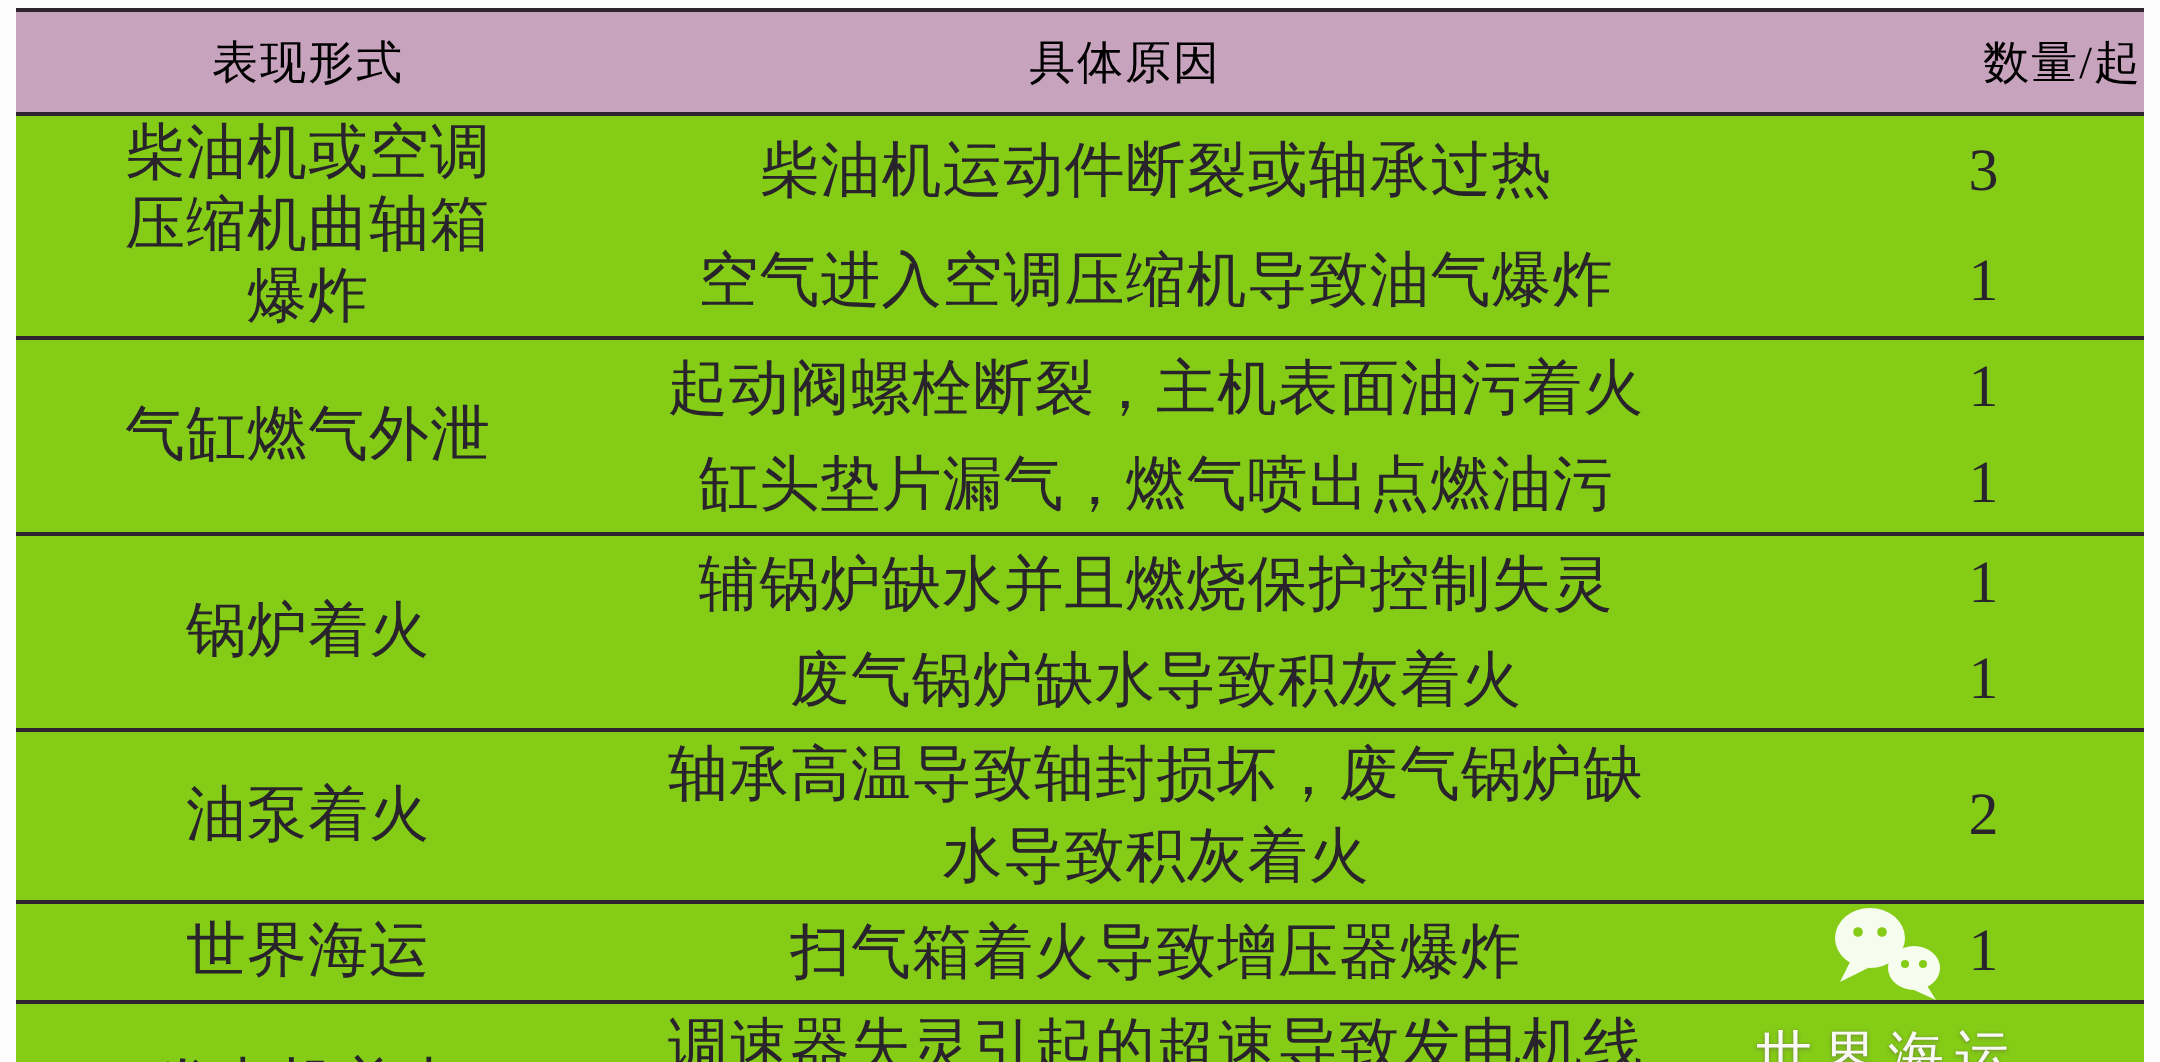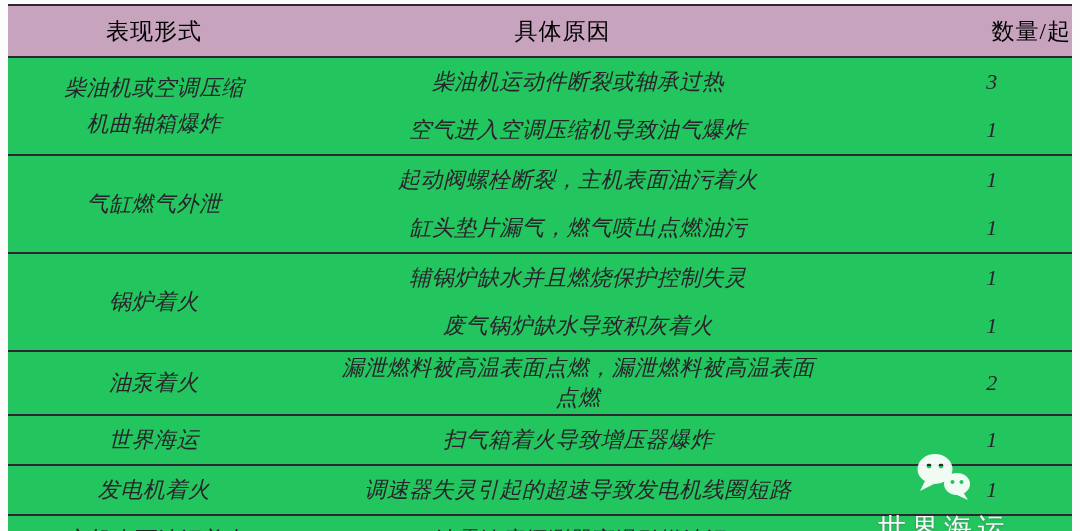--- a/index.html
+++ b/index.html
@@ -38,13 +38,12 @@
   }
   th.count-col { padding-left: 88px; text-align: right; }
   td {
-    background: #22c55e;
-    font-size: 22px;
+    background: #84cc16;
+    font-size: 30px;
     color: #29242c;
     height: 46px;
     vertical-align: middle;
     letter-spacing: 0.5px;
-    font-style: italic;
   }
   td.form-cell { text-align: center; }
   .form-text {

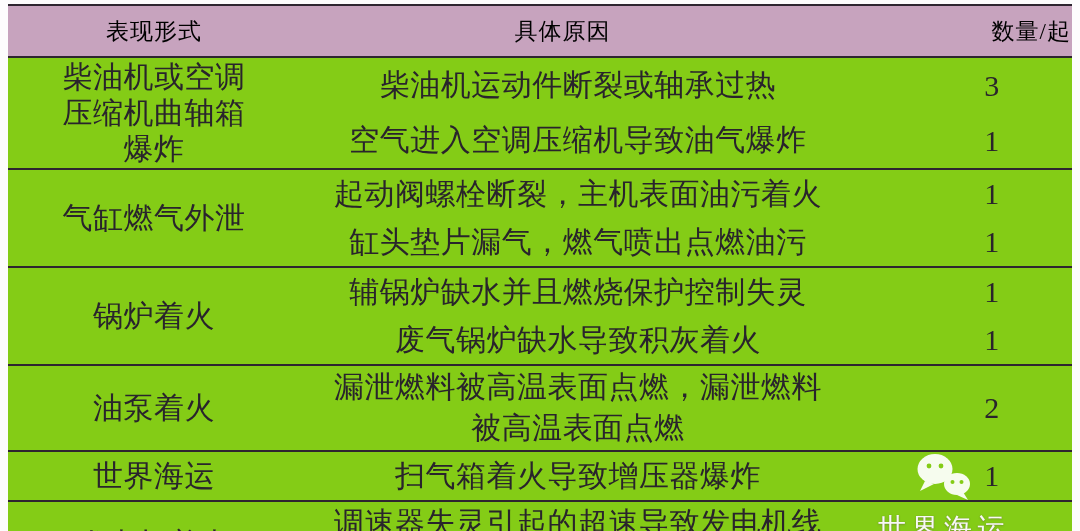--- a/index.html
+++ b/index.html
@@ -122,7 +122,7 @@
         </tr>
         <tr class="group-start">
           <td class="form-cell" rowspan="1"><span class="form-text">油泵着火</span></td>
-          <td class="cause-cell">漏泄燃料被高温表面点燃，漏泄燃料被高温表面点燃</td>
+          <td class="cause-cell">轴承高温导致轴封损坏，废气锅炉缺水导致积灰着火</td>
           <td class="count-cell">2</td>
         </tr>
         <tr class="group-start">

